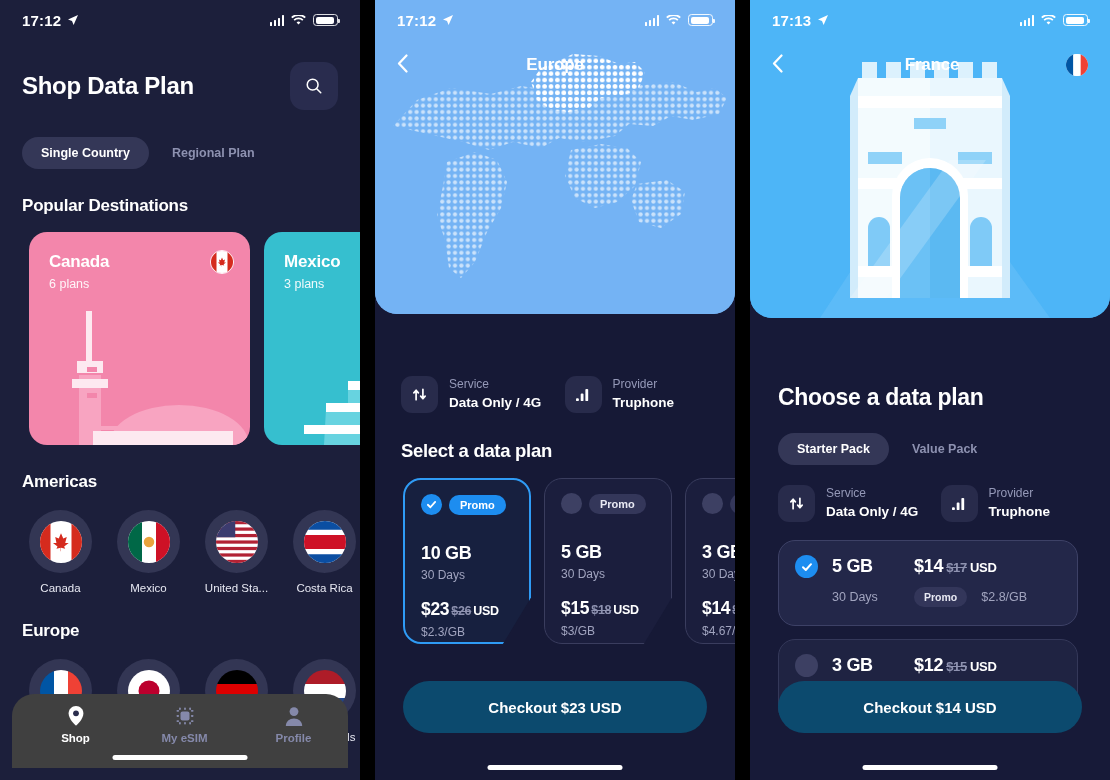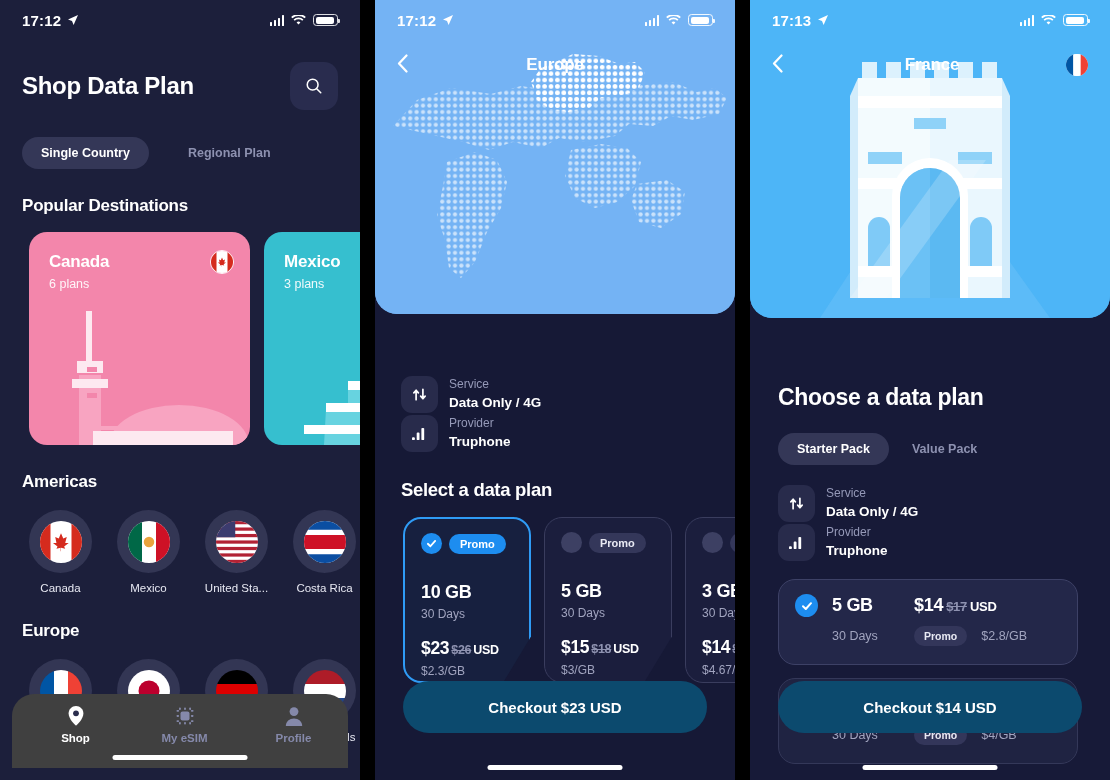--- a/index.html
+++ b/index.html
@@ -39,7 +39,7 @@
   .p1-title { font-size: 24px; font-weight: 800; letter-spacing:-.3px;}
   .search-btn { width:48px; height:48px; border-radius:14px; background:#292c4e; display:flex; align-items:center; justify-content:center; cursor:pointer;}
 
-  .seg { display:flex; align-items:center; gap:20px; margin: 27px 0 0 22px; }
+  .seg { display:flex; align-items:center; gap:4px; margin: 27px 0 0 22px; }
   .seg-item { padding: 9px 19px; border-radius:20px; font-size:12.5px; font-weight:700; color:#8d91b0; cursor:pointer; white-space:nowrap;}
   .seg-item.active { background:#343757; color:#fff; }
 

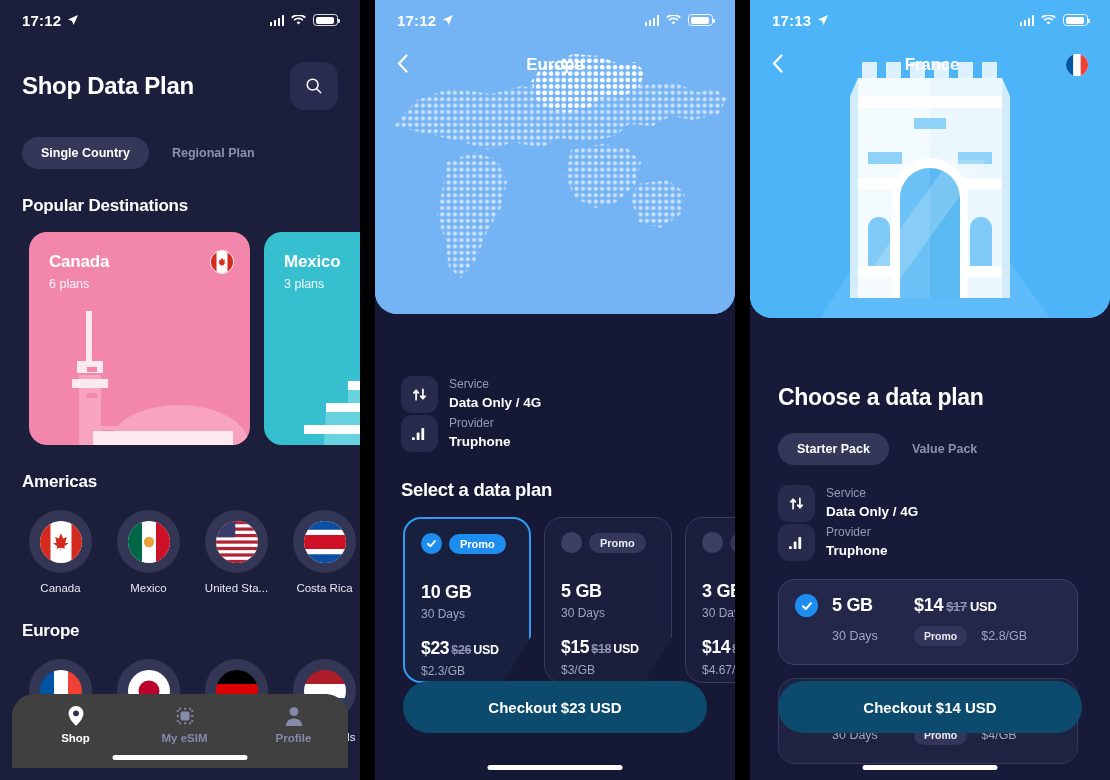--- a/index.html
+++ b/index.html
@@ -85,7 +85,7 @@
   .nav-flag { width:22px; height:22px; border-radius:50%; overflow:hidden; background:#fff;}
   .nav-spacer{width:26px;}
 
-  .infos { display:flex; gap:2px; padding: 22px 22px 0 26px; flex-direction: column; }
+  .infos { display:flex; gap:15px; padding: 22px 22px 0 26px; }
   .info { display:flex; align-items:center; gap:11px; flex:1;}
   .info-ic { width:37px; height:37px; border-radius:11px; background:#282b4b; display:flex; align-items:center; justify-content:center; }
   .info-k { font-size:12px; color:#9599b8; line-height:1.45;}

